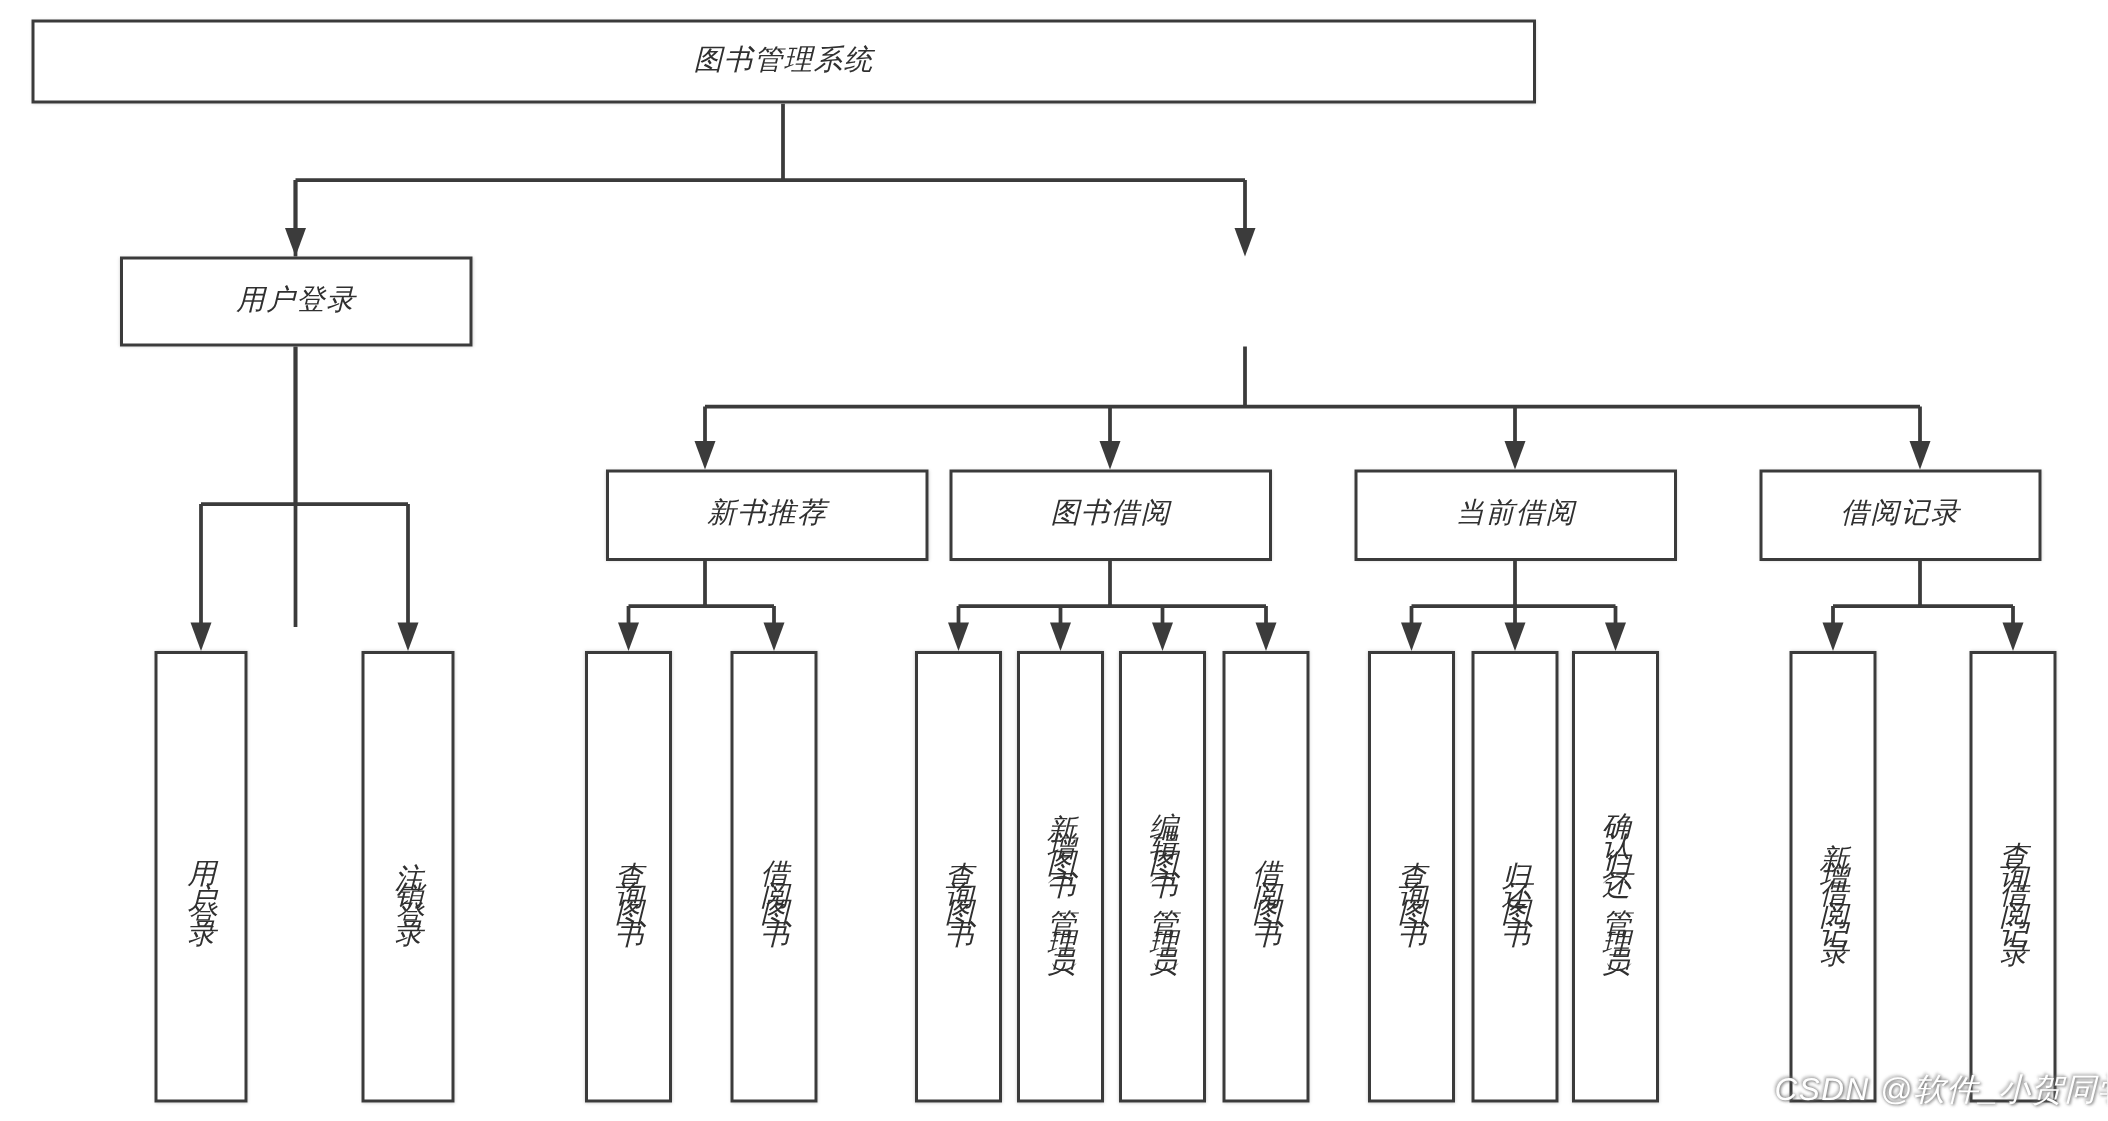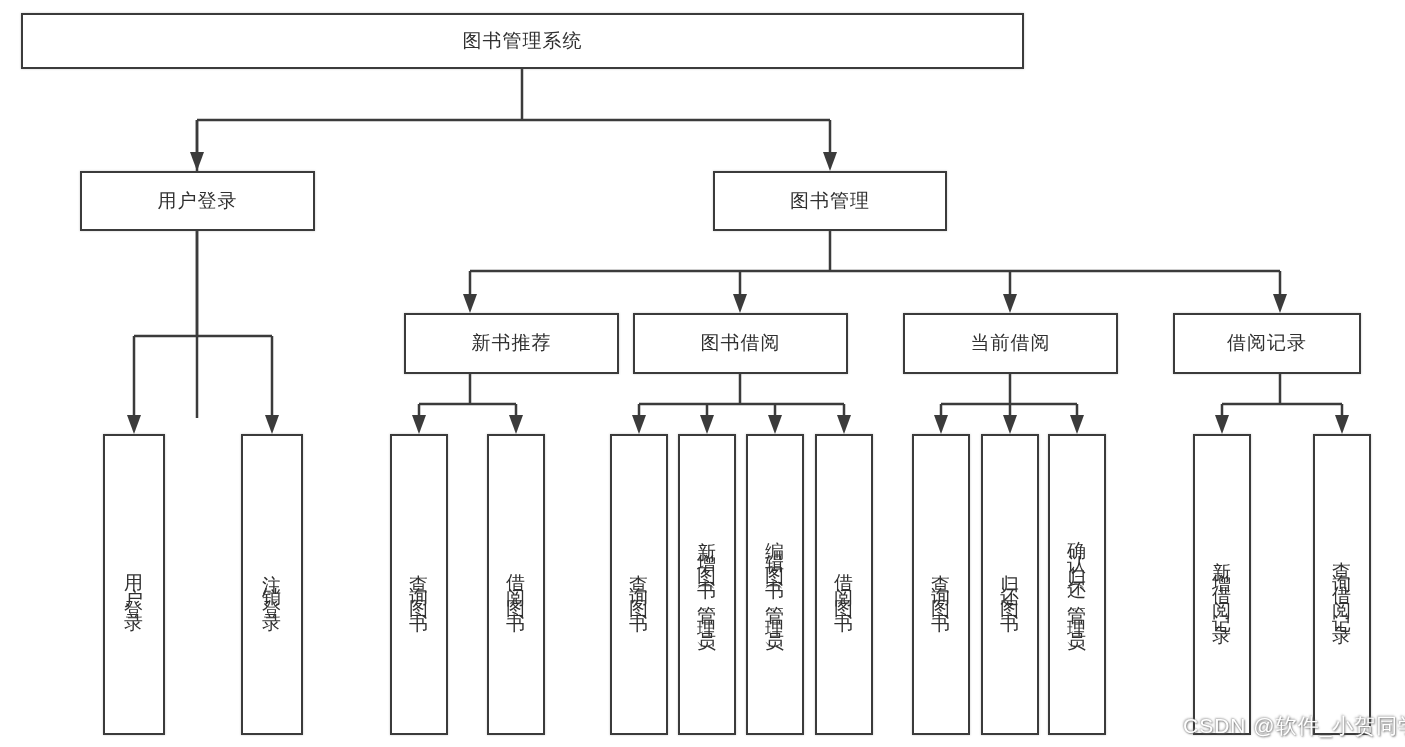--- a/index.html
+++ b/index.html
@@ -14,6 +14,7 @@
     background: #ffffff;
     font-family: "Liberation Sans", "DejaVu Sans", sans-serif;
     overflow: hidden;
+    font-style: italic;
   }
   .connectors {
     position: absolute;

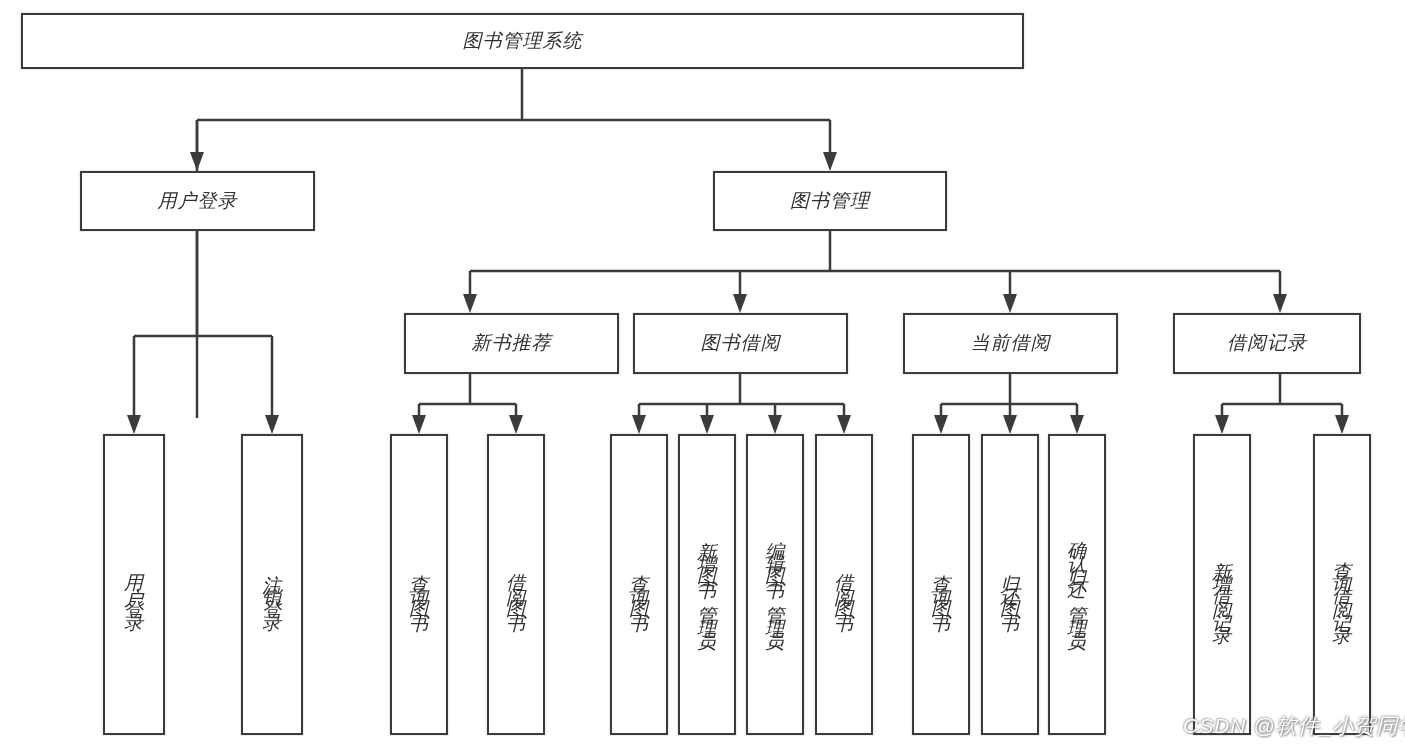--- a/index.html
+++ b/index.html
@@ -102,7 +102,6 @@
   <div class="box h" style="left:21px; top:13px; width:1003px; height:56px;">图书管理系统</div>
 
   <div class="box h" style="left:80px; top:171px; width:235px; height:60px;">用户登录</div>
-  <div class="box h" style="left:713px; top:171px; width:234px; height:60px;">图书管理</div>
 
   <div class="box h" style="left:363px; top:313px; width:215px; height:61px;margin-left:41px;">新书推荐</div>
   <div class="box h" style="left:903px; top:313px; width:215px; height:61px;">当前借阅</div>

